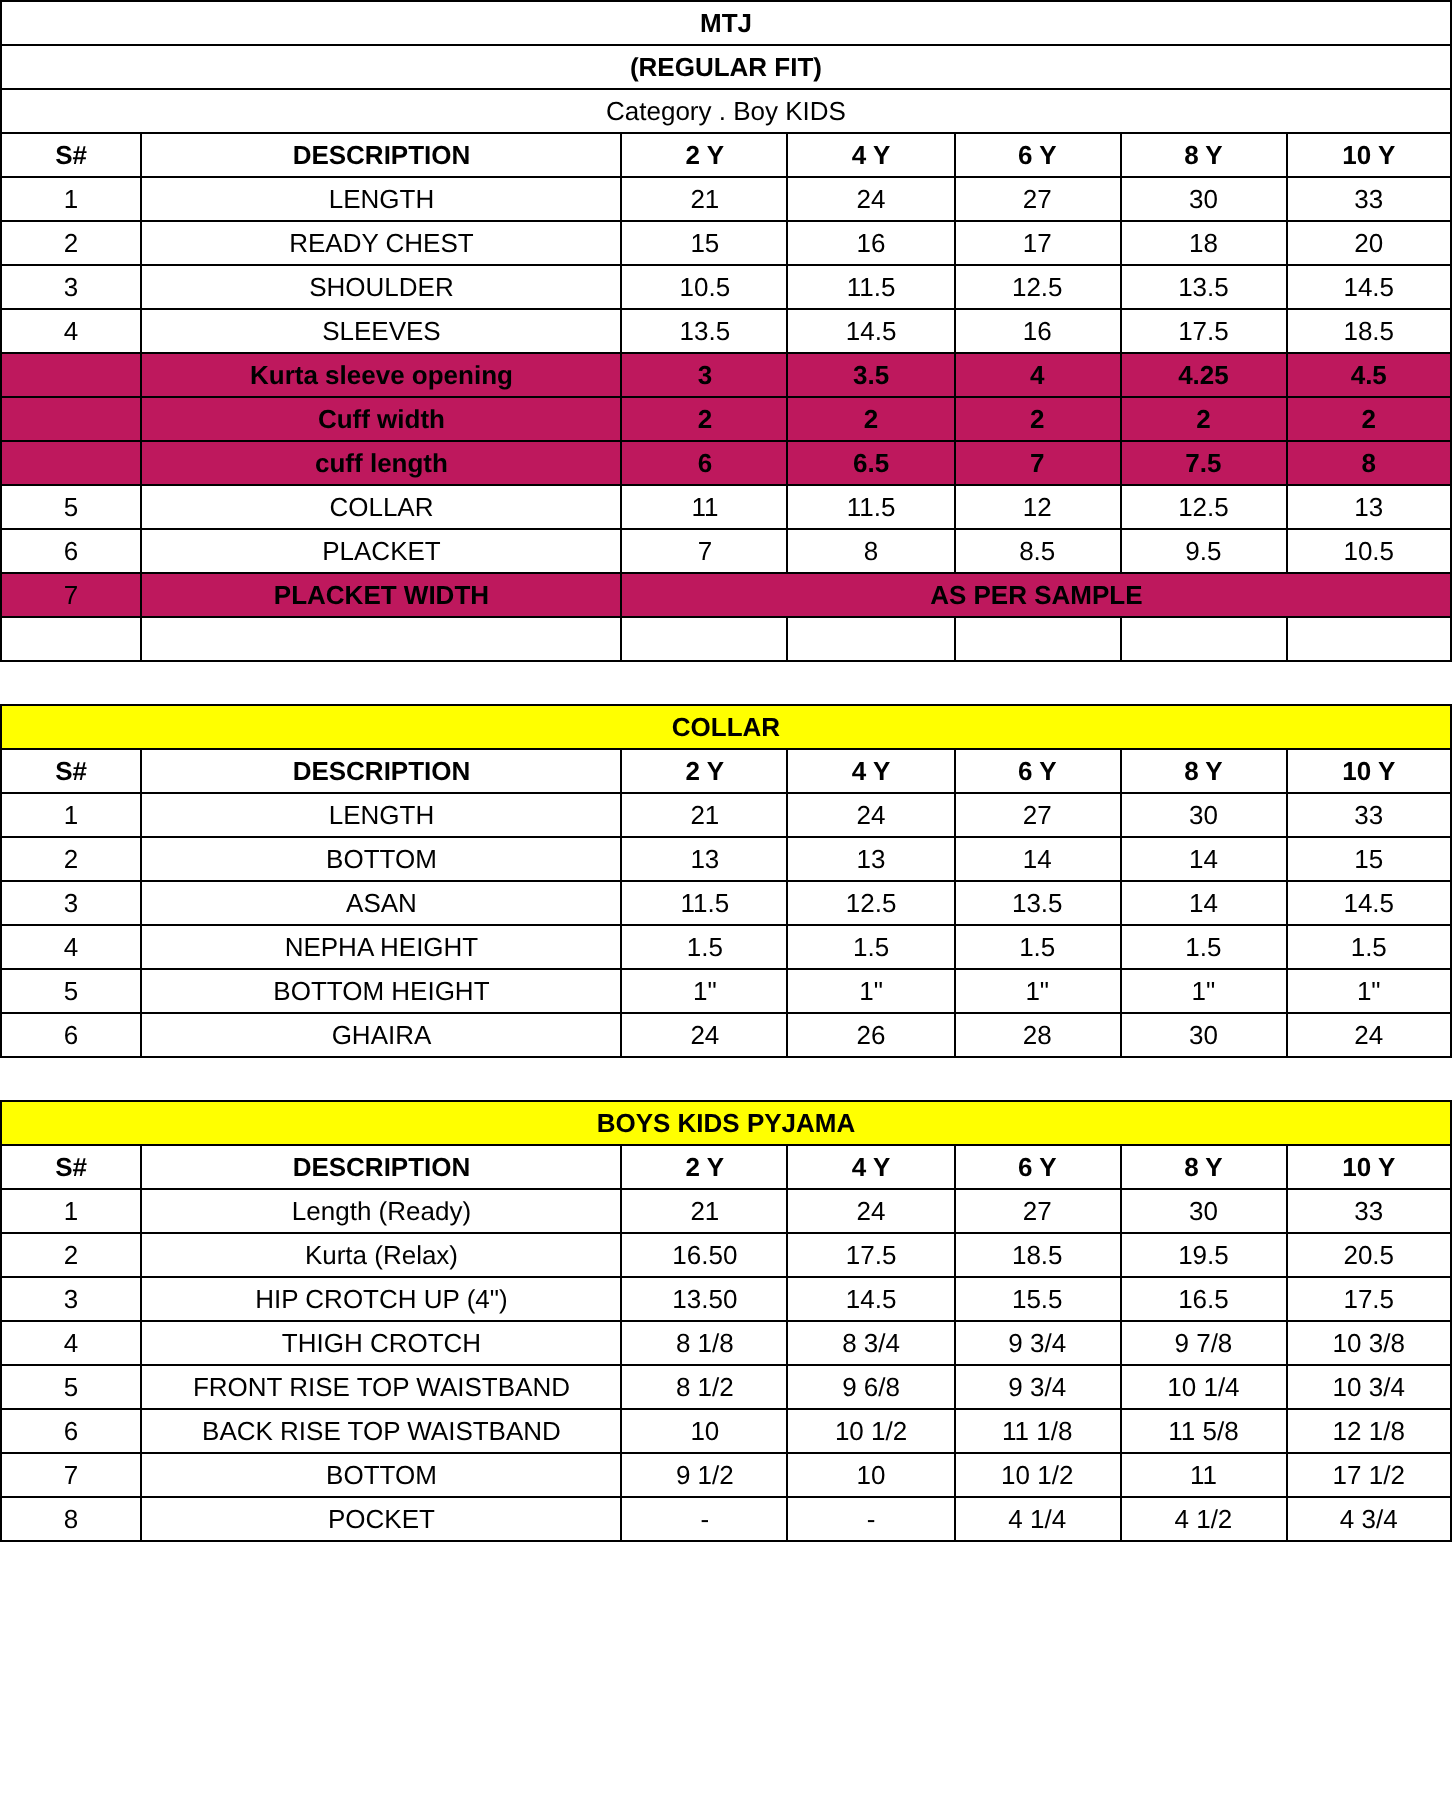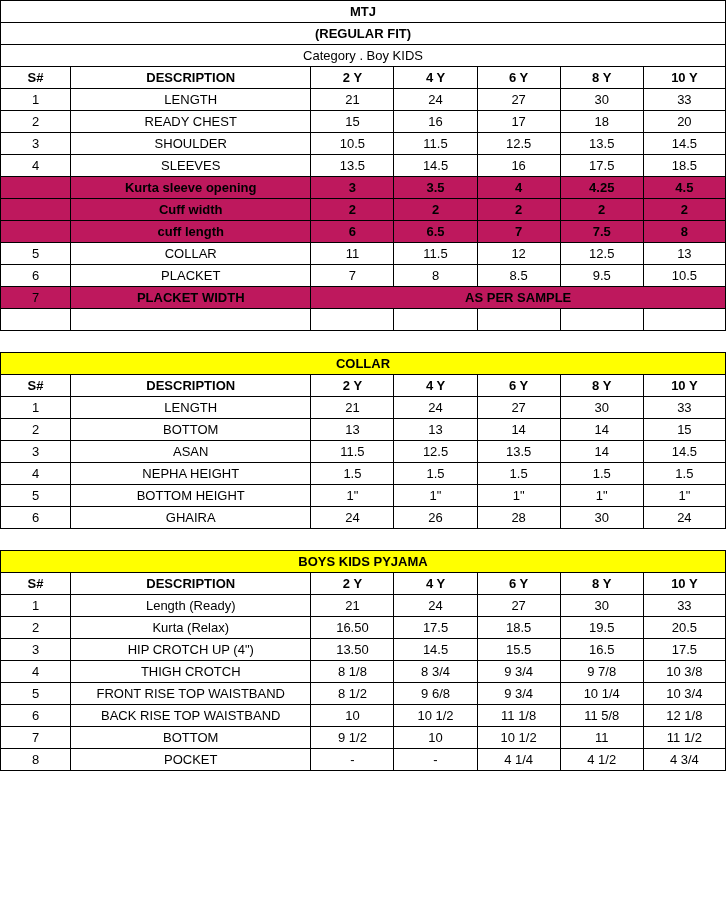--- a/index.html
+++ b/index.html
@@ -355,7 +355,7 @@
           <td>10</td>
           <td>10 1/2</td>
           <td>11</td>
-          <td>11 1/2</td>
+          <td>17 1/2</td>
         </tr>
         <tr>
           <td class="sn">8</td>

